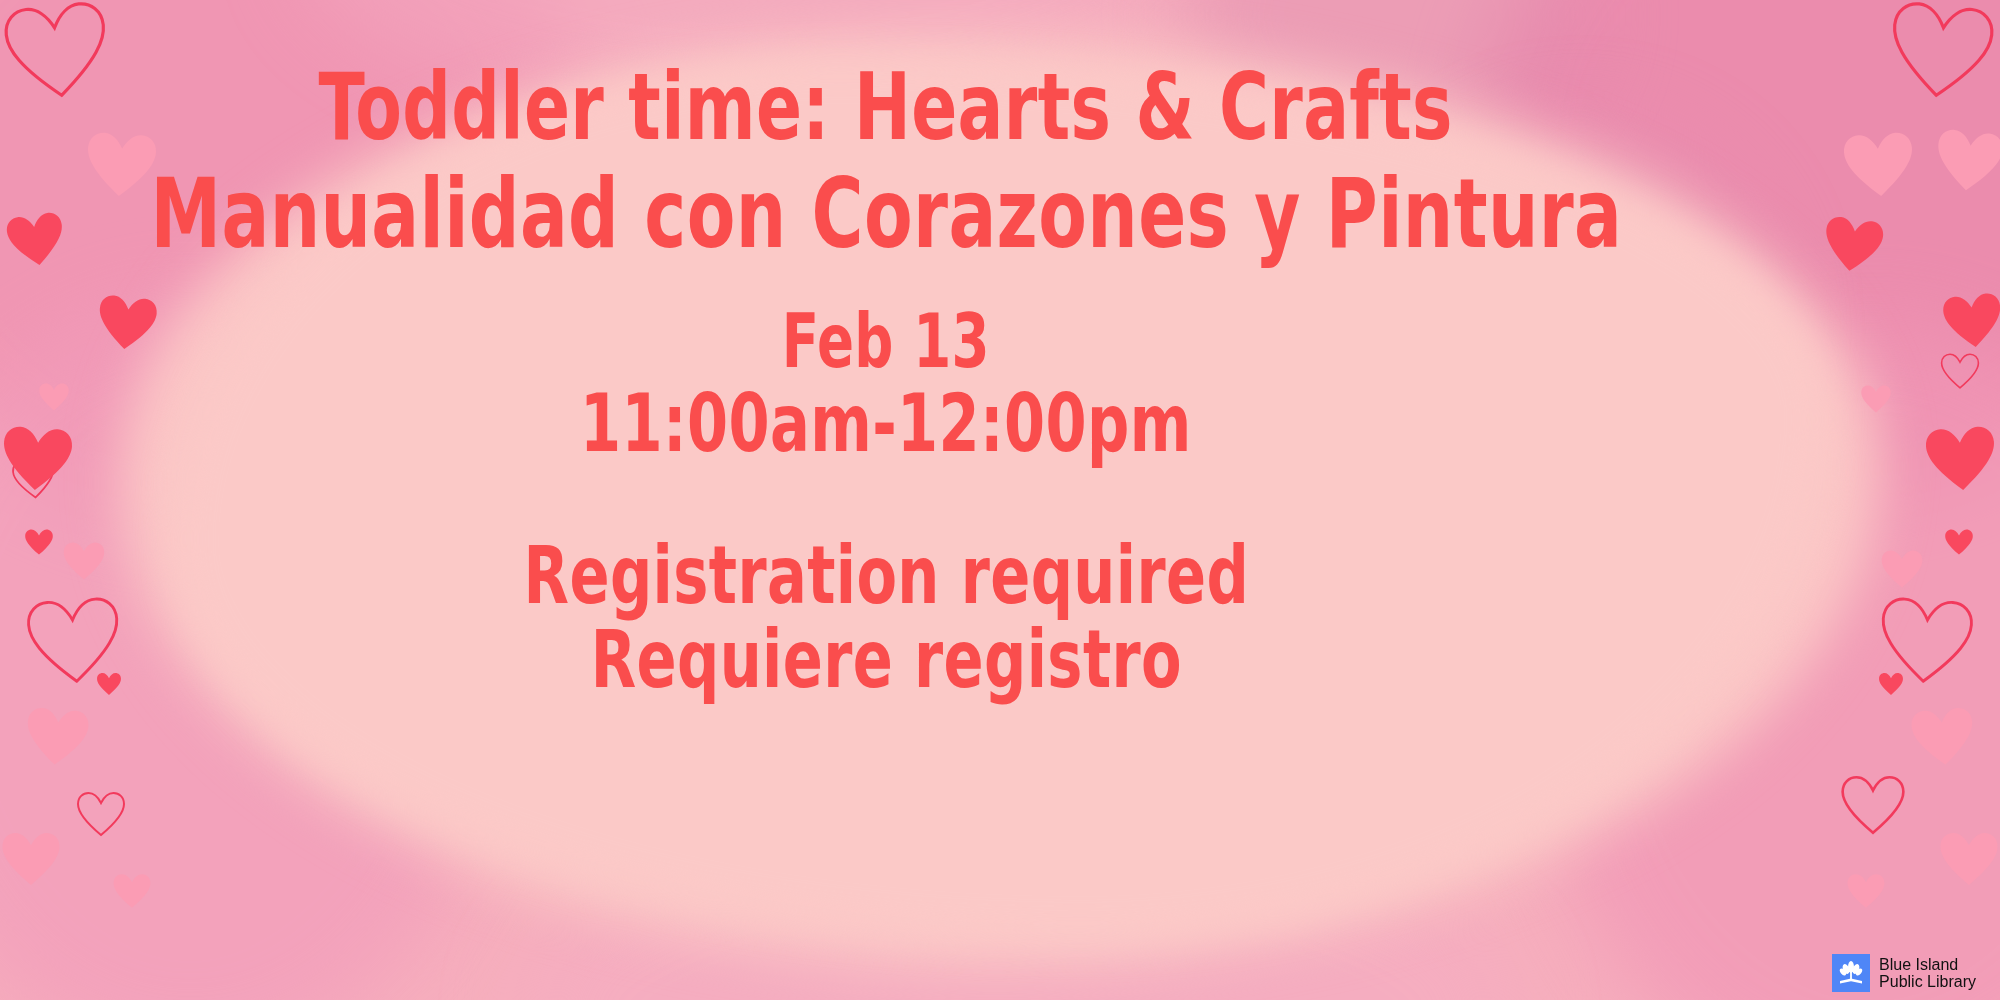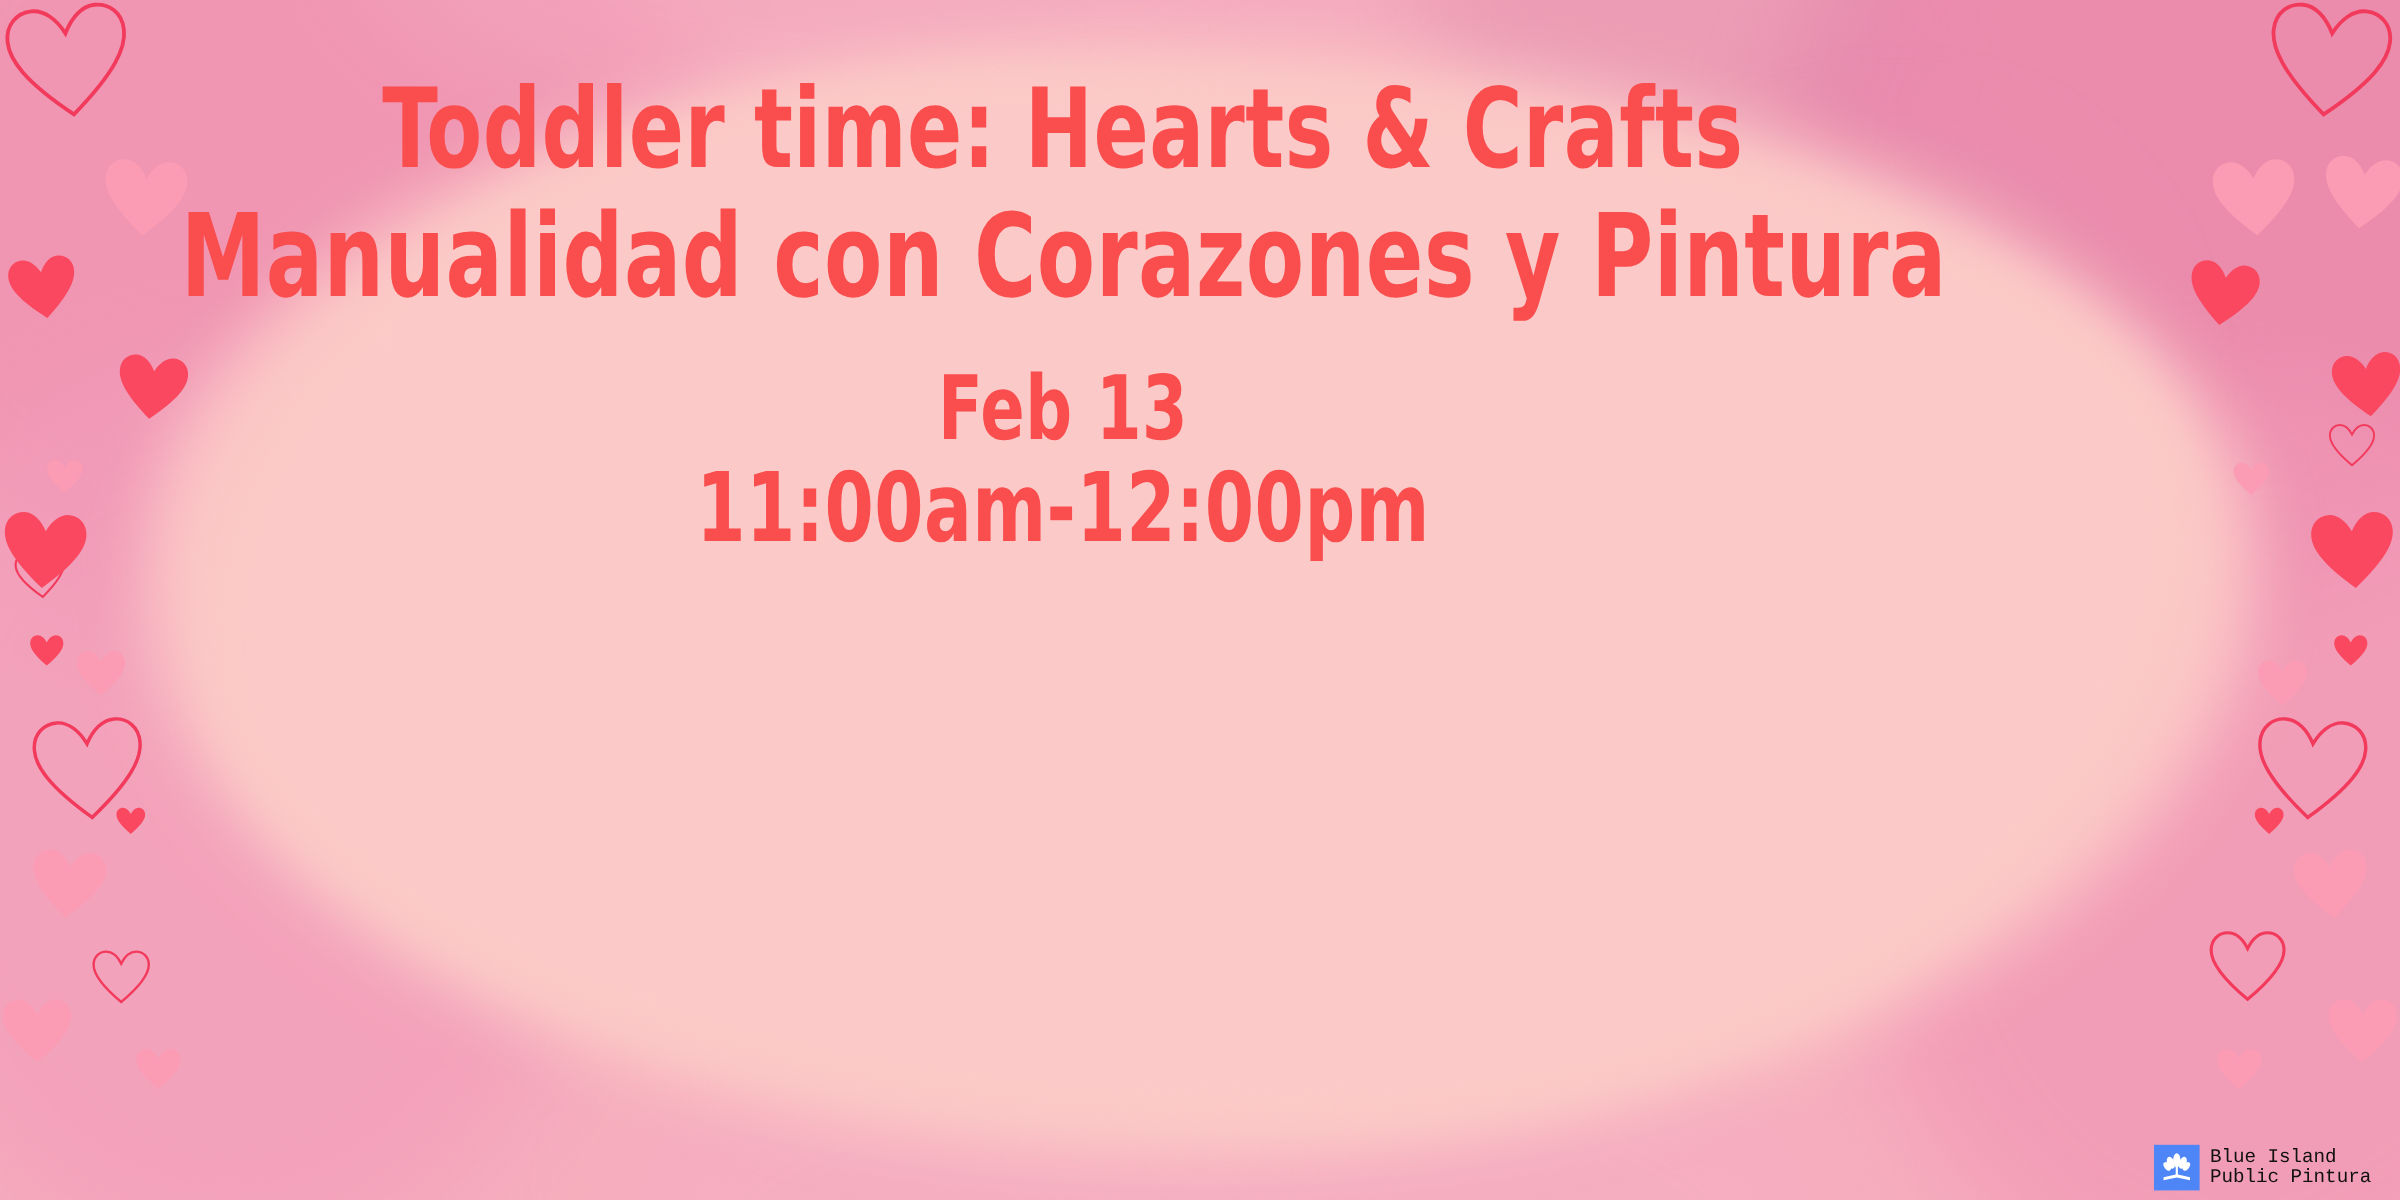--- a/index.html
+++ b/index.html
@@ -267,6 +267,10 @@
       <div class="hand timeline">11:00am-12:00pm</div>
     </div>
 
+    <div class="regwrap">
+      <div class="hand reg1">Registration required</div>
+      <div class="hand reg2">Requiere registro</div>
+    </div>
 
   </div>
 

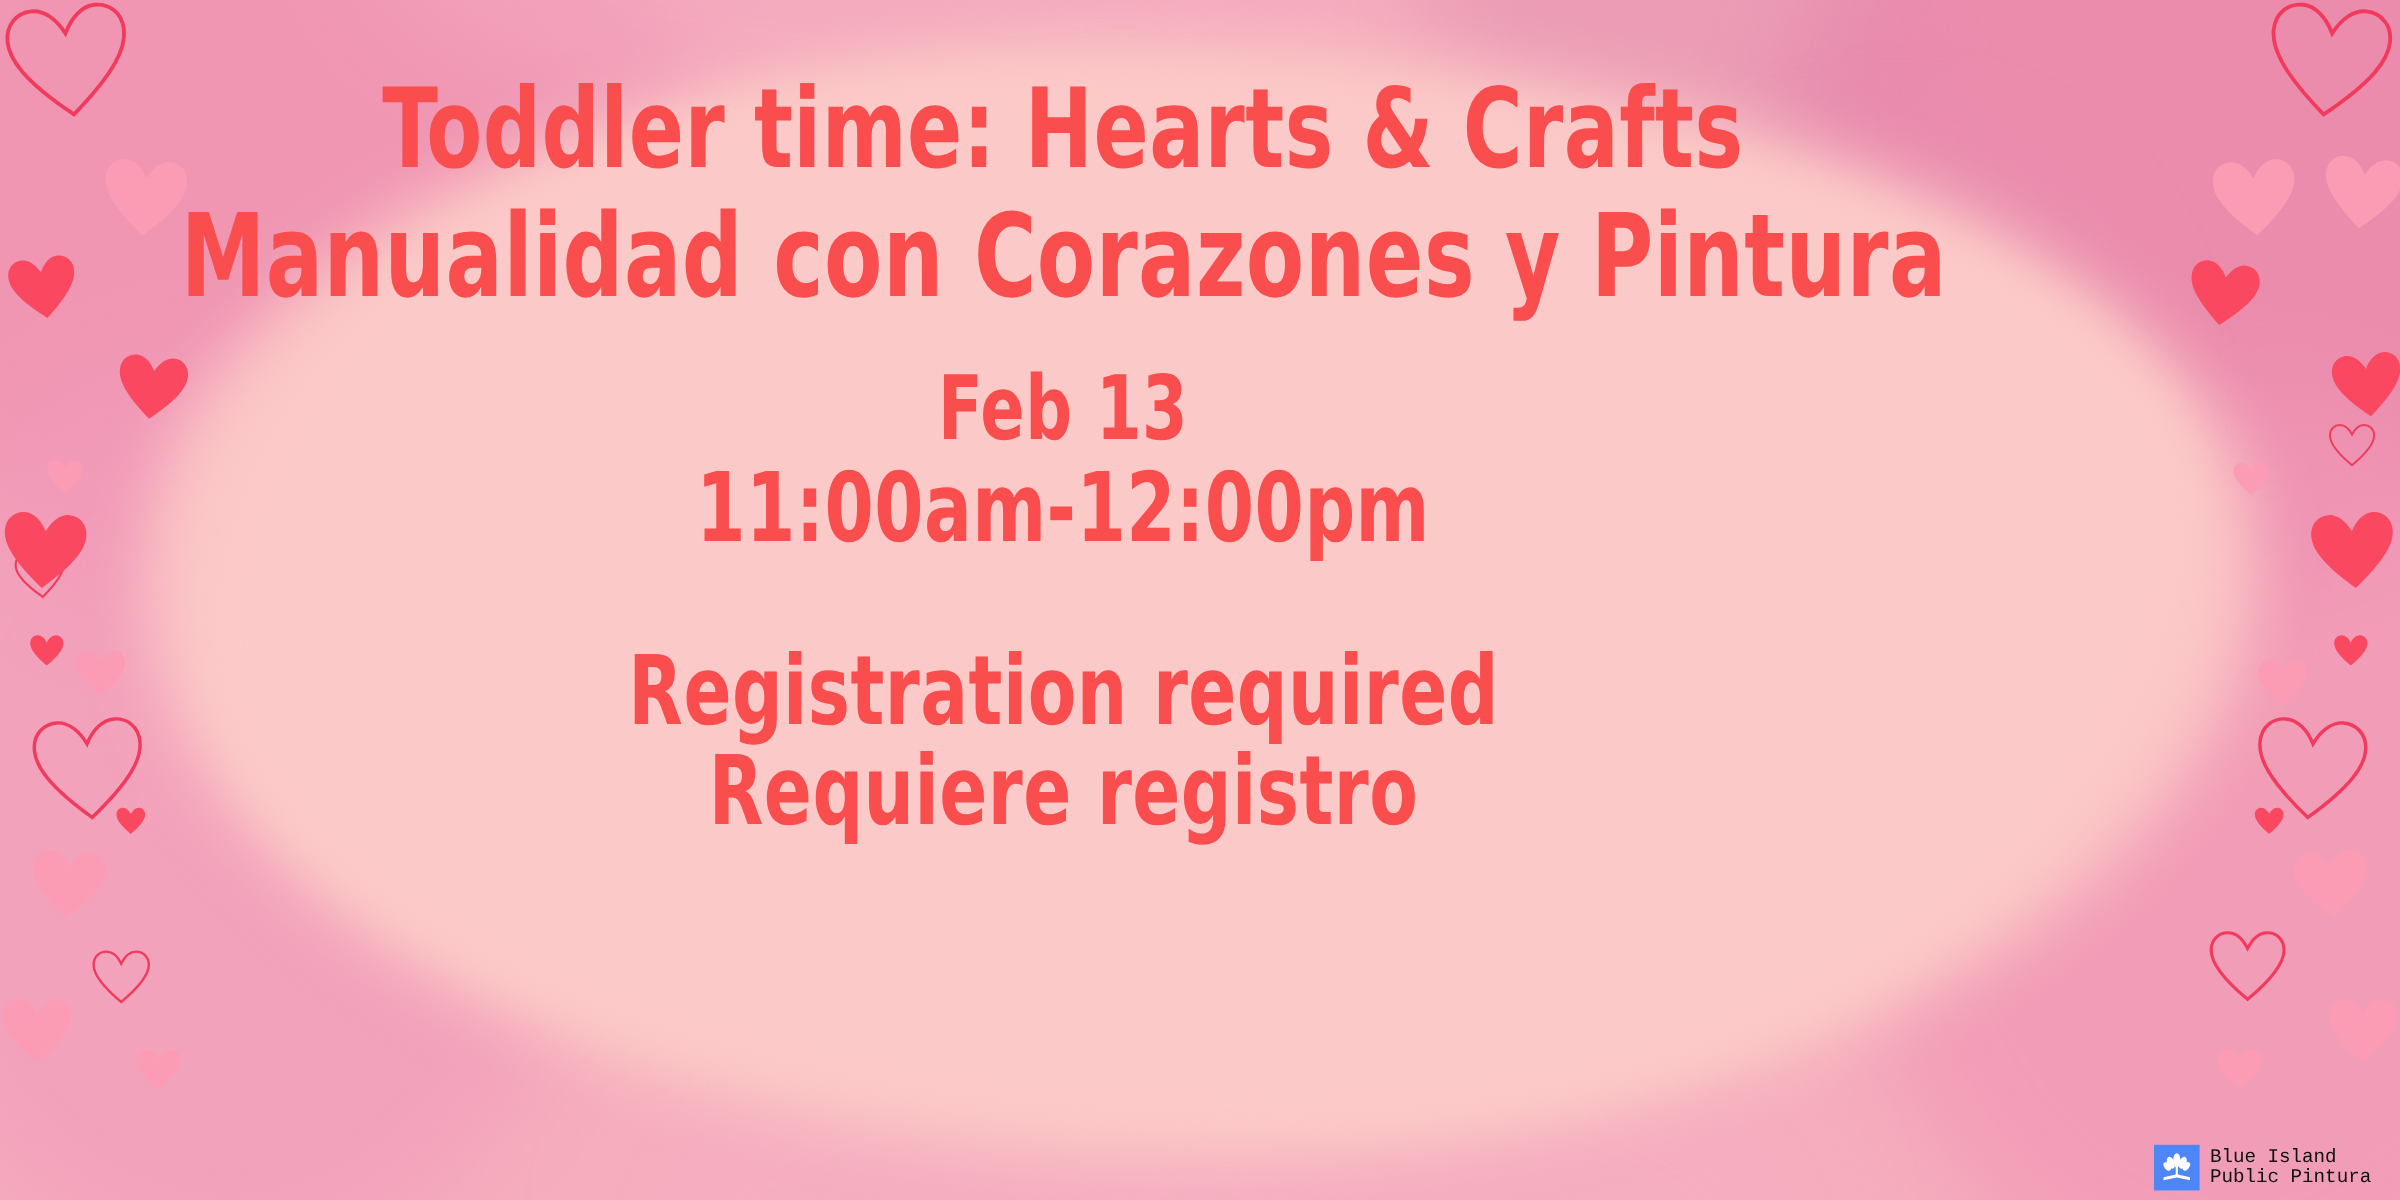--- a/index.html
+++ b/index.html
@@ -78,7 +78,7 @@
     font-family:"Liberation Sans",sans-serif;
     text-align:left;white-space:nowrap;
   }
-  .logo-text div{display:block;font-family:Liberation Mono, monospace;}
+  .logo-text div{display:block;}
 </style>
 </head>
 <body>

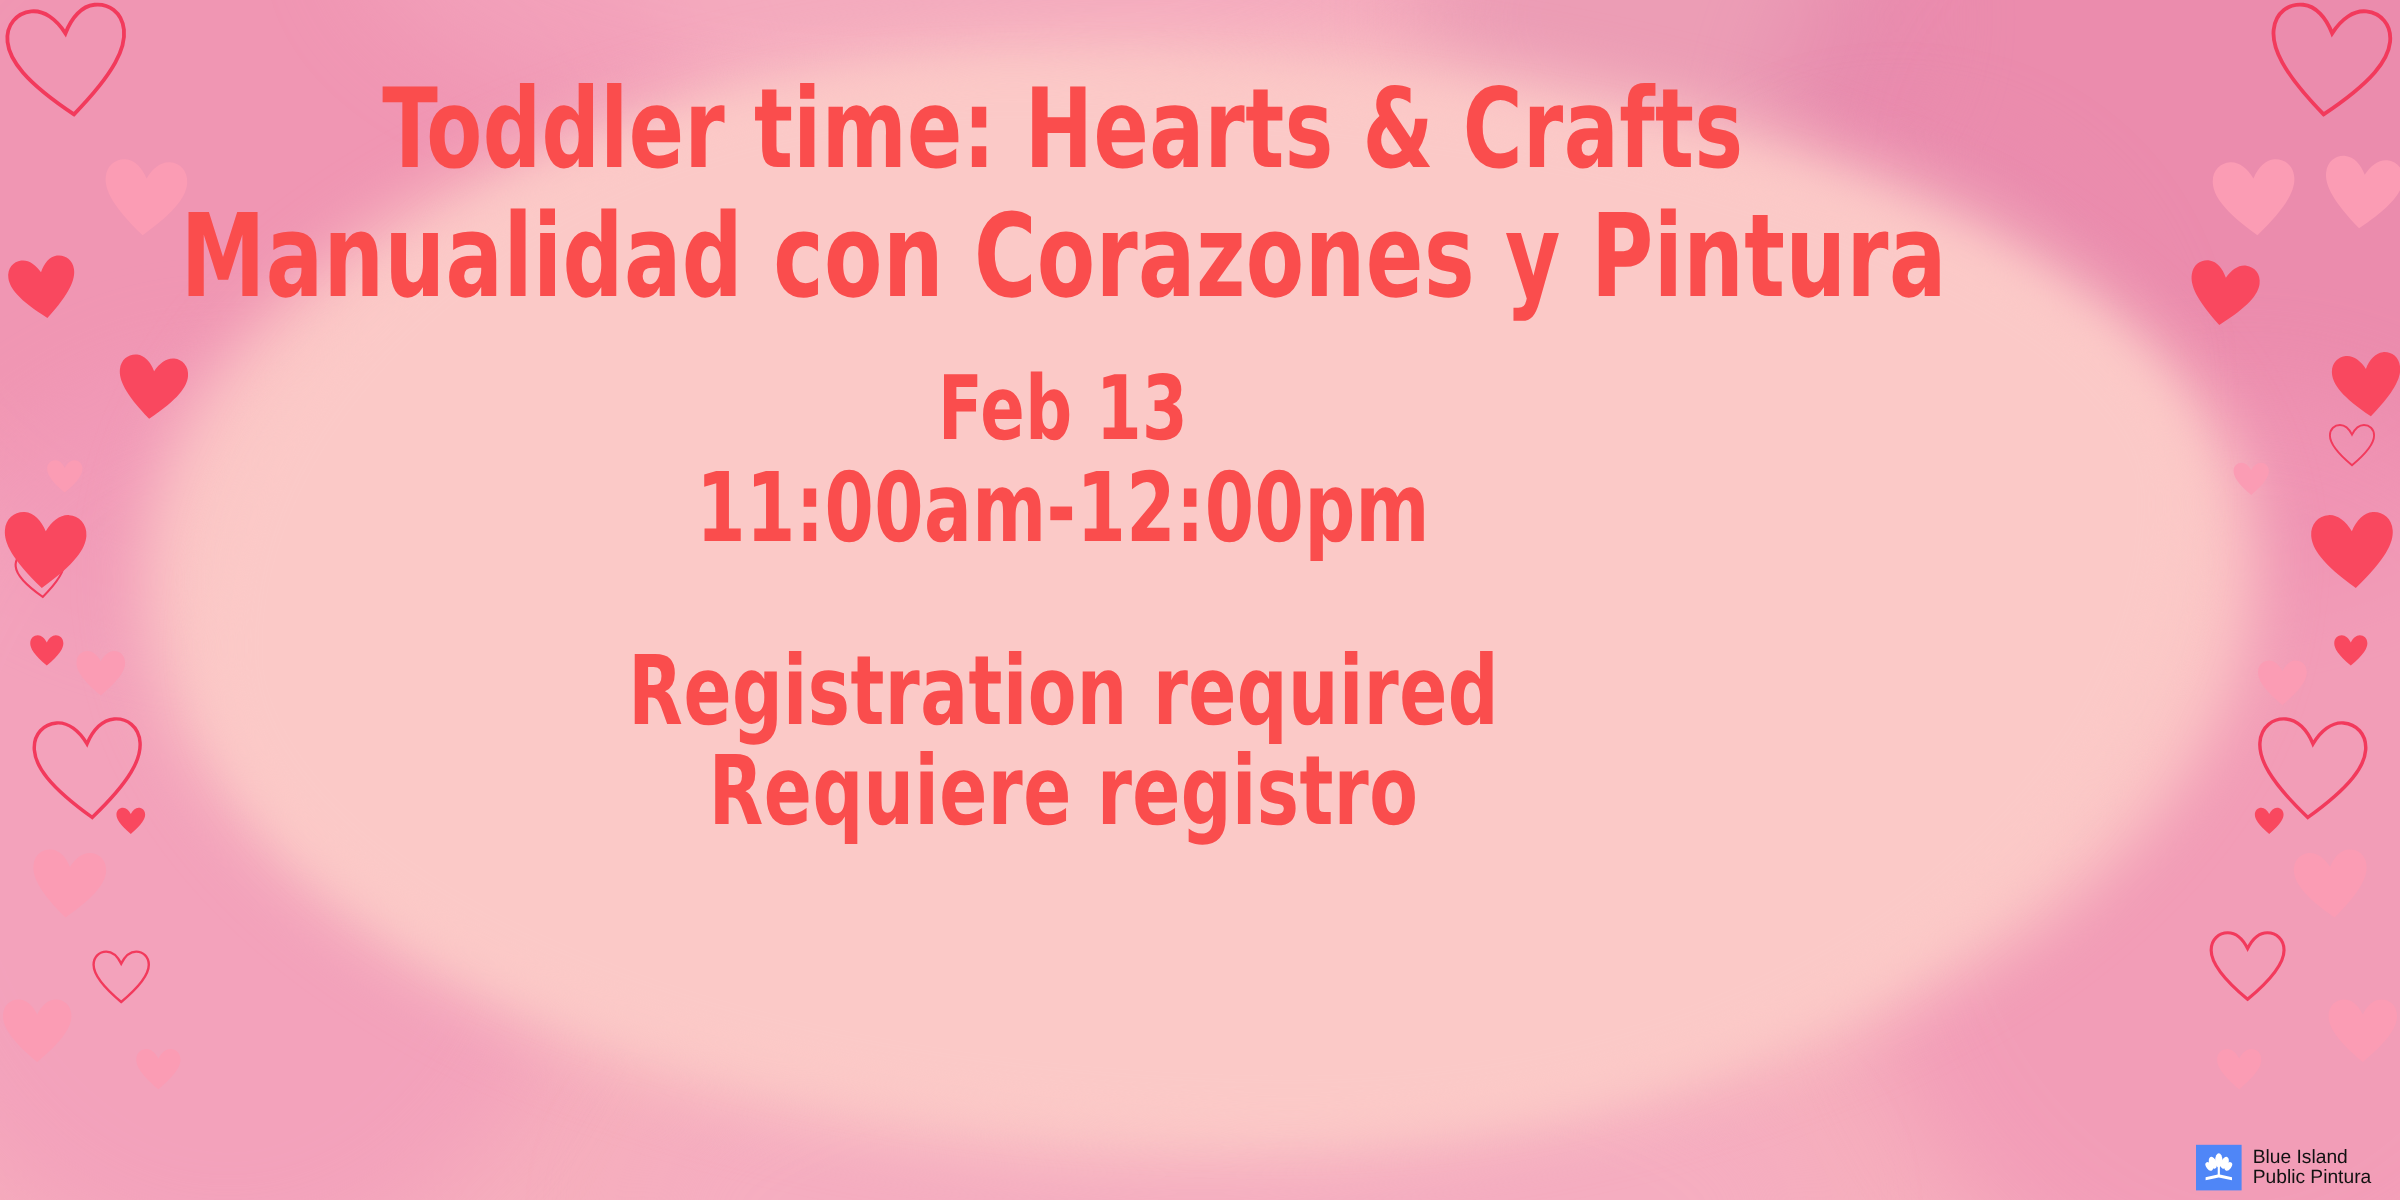--- a/index.html
+++ b/index.html
@@ -290,7 +290,7 @@
     </div>
     <div class="logo-text">
       <div>Blue Island</div>
-      <div>Public Pintura</div>
+      <div>Public Library</div>
     </div>
   </div>
 

